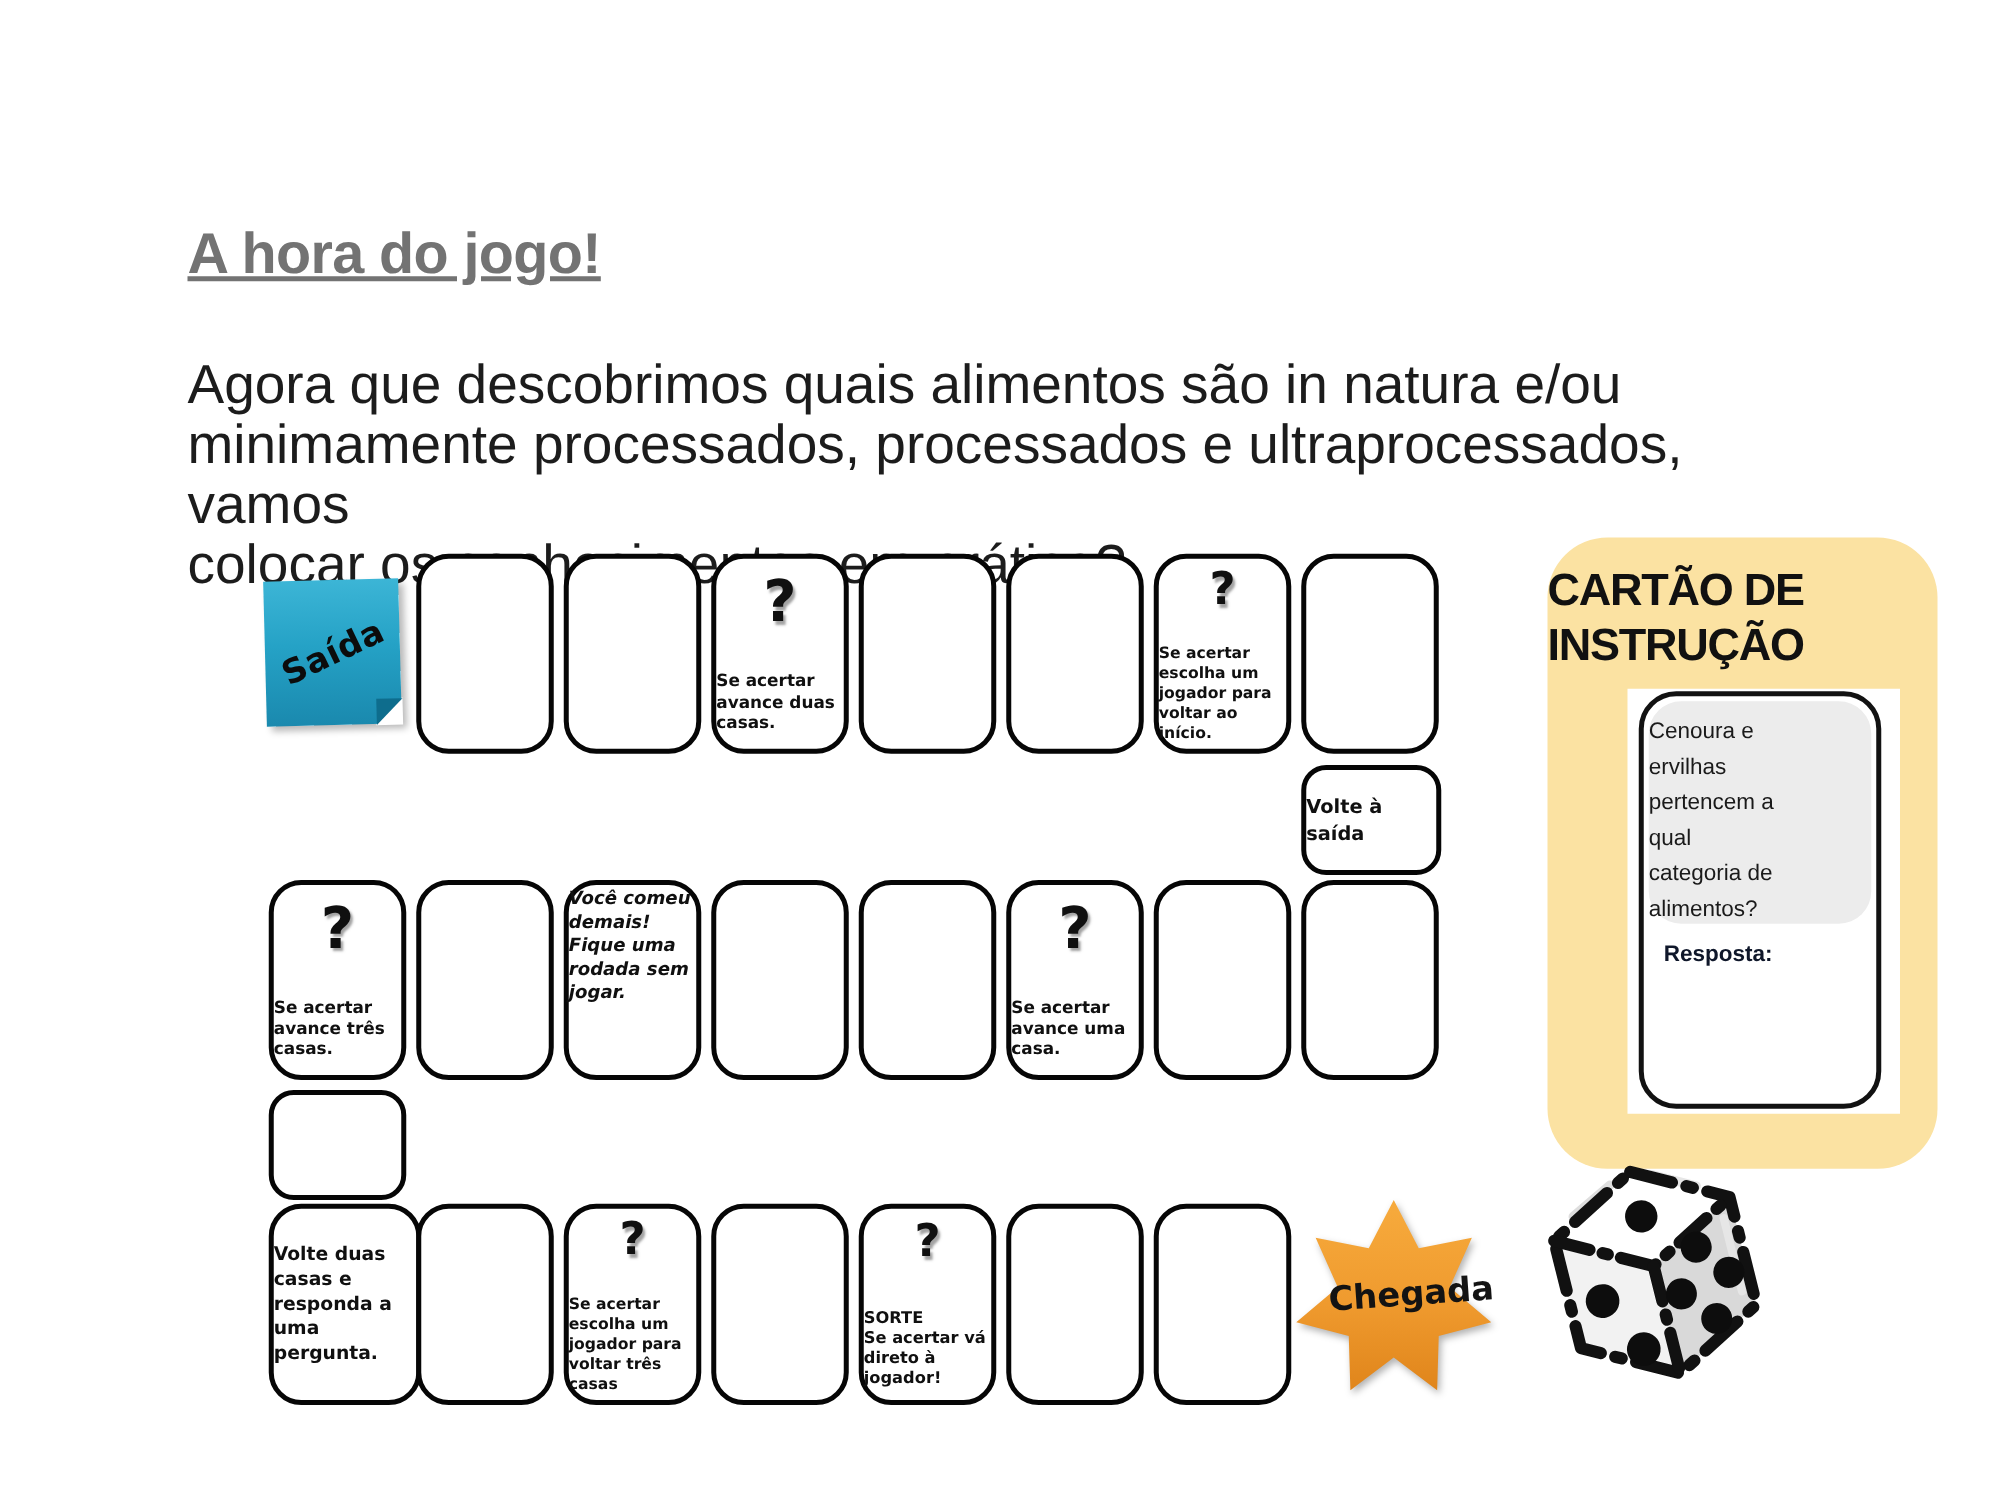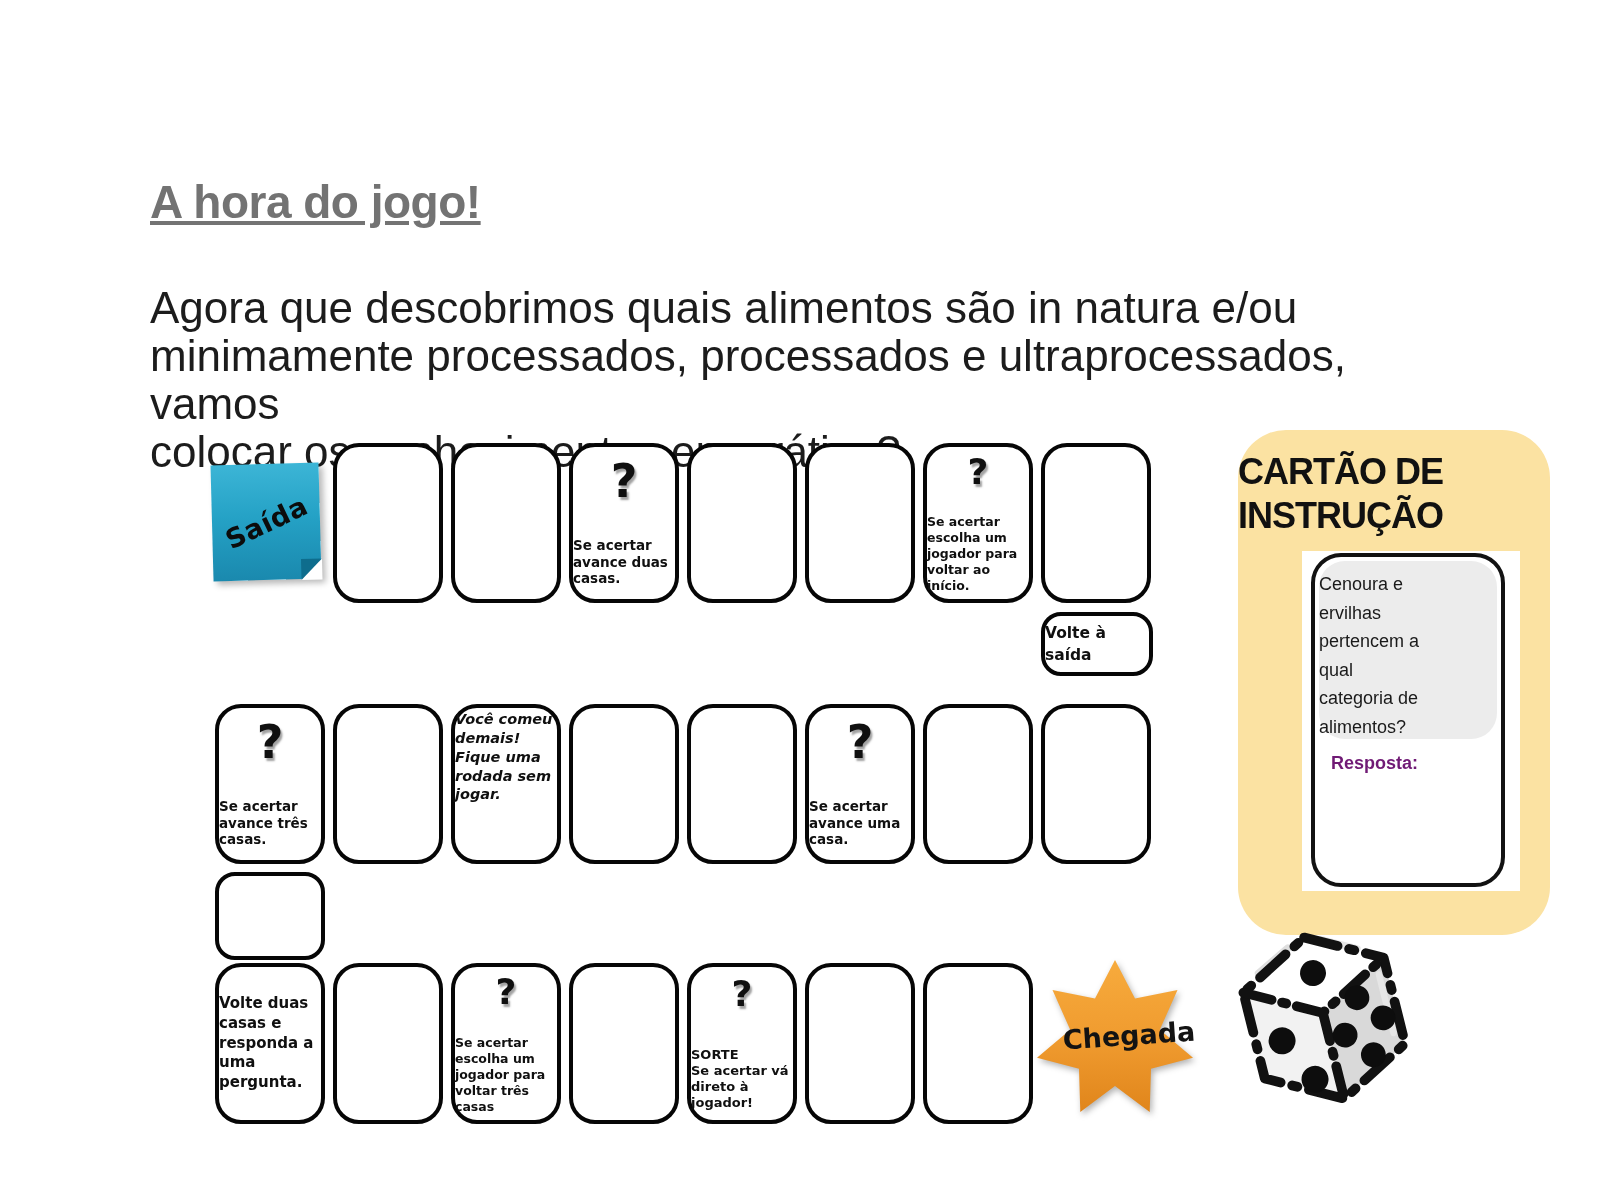--- a/index.html
+++ b/index.html
@@ -146,7 +146,7 @@
 início.</div>
     </div>
     <div class="cell" style="left: 1041px; top: 443px; width: 110px; height: 160px;"></div>
-    <div class="cell mini" style="left: 1041px; top: 612px; width: 112px; height: 64px;">
+    <div class="cell mini" style="left: 1041px; top: 612px; width: 112px; height: 88px;">
       <div class="cell-text">Volte à
 saída</div>
     </div>

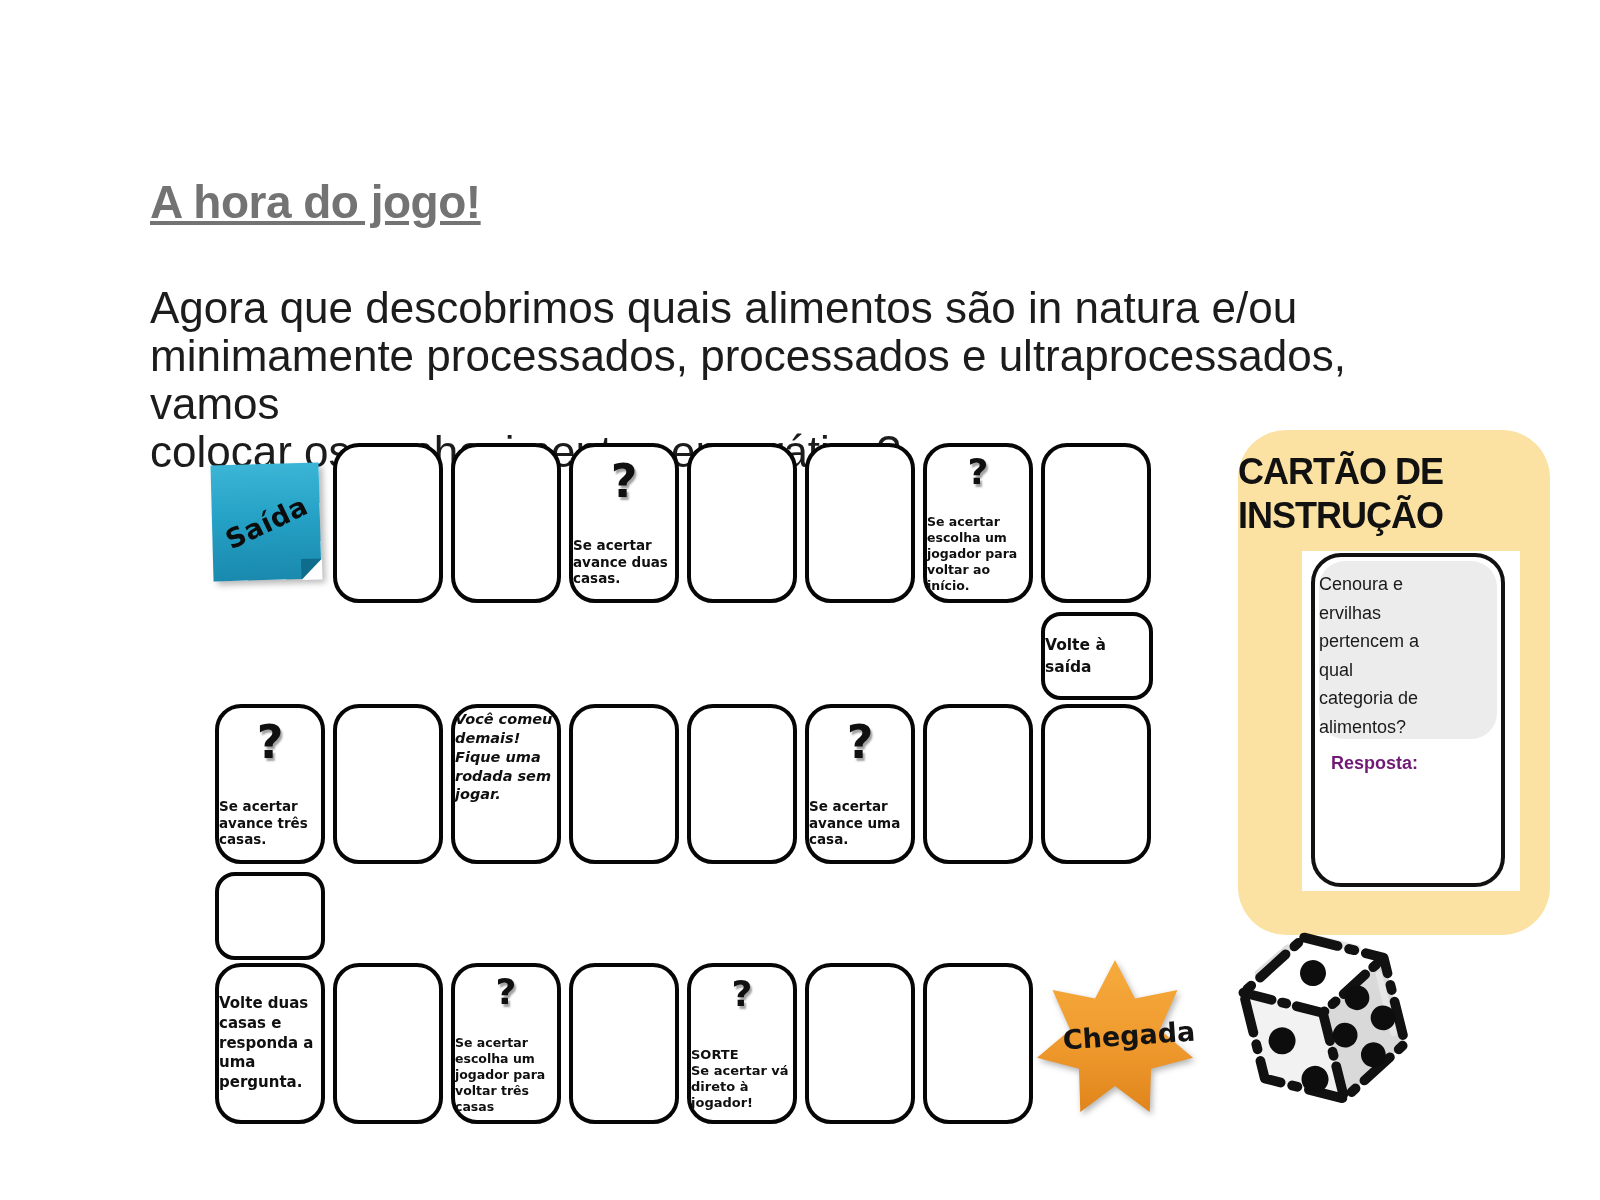--- a/index.html
+++ b/index.html
@@ -93,7 +93,7 @@
   }
   .icard-answer{
     position:absolute;left:16px;right:8px;top:192px;
-    font-size:18px;line-height:29px;color:#701a75;text-align:left;
+    font-size:18px;line-height:29px;color:#0f172a;text-align:left;
   }
   .ans-label{font-weight:700;display:block;}
   .ans-text{white-space:pre-line;}

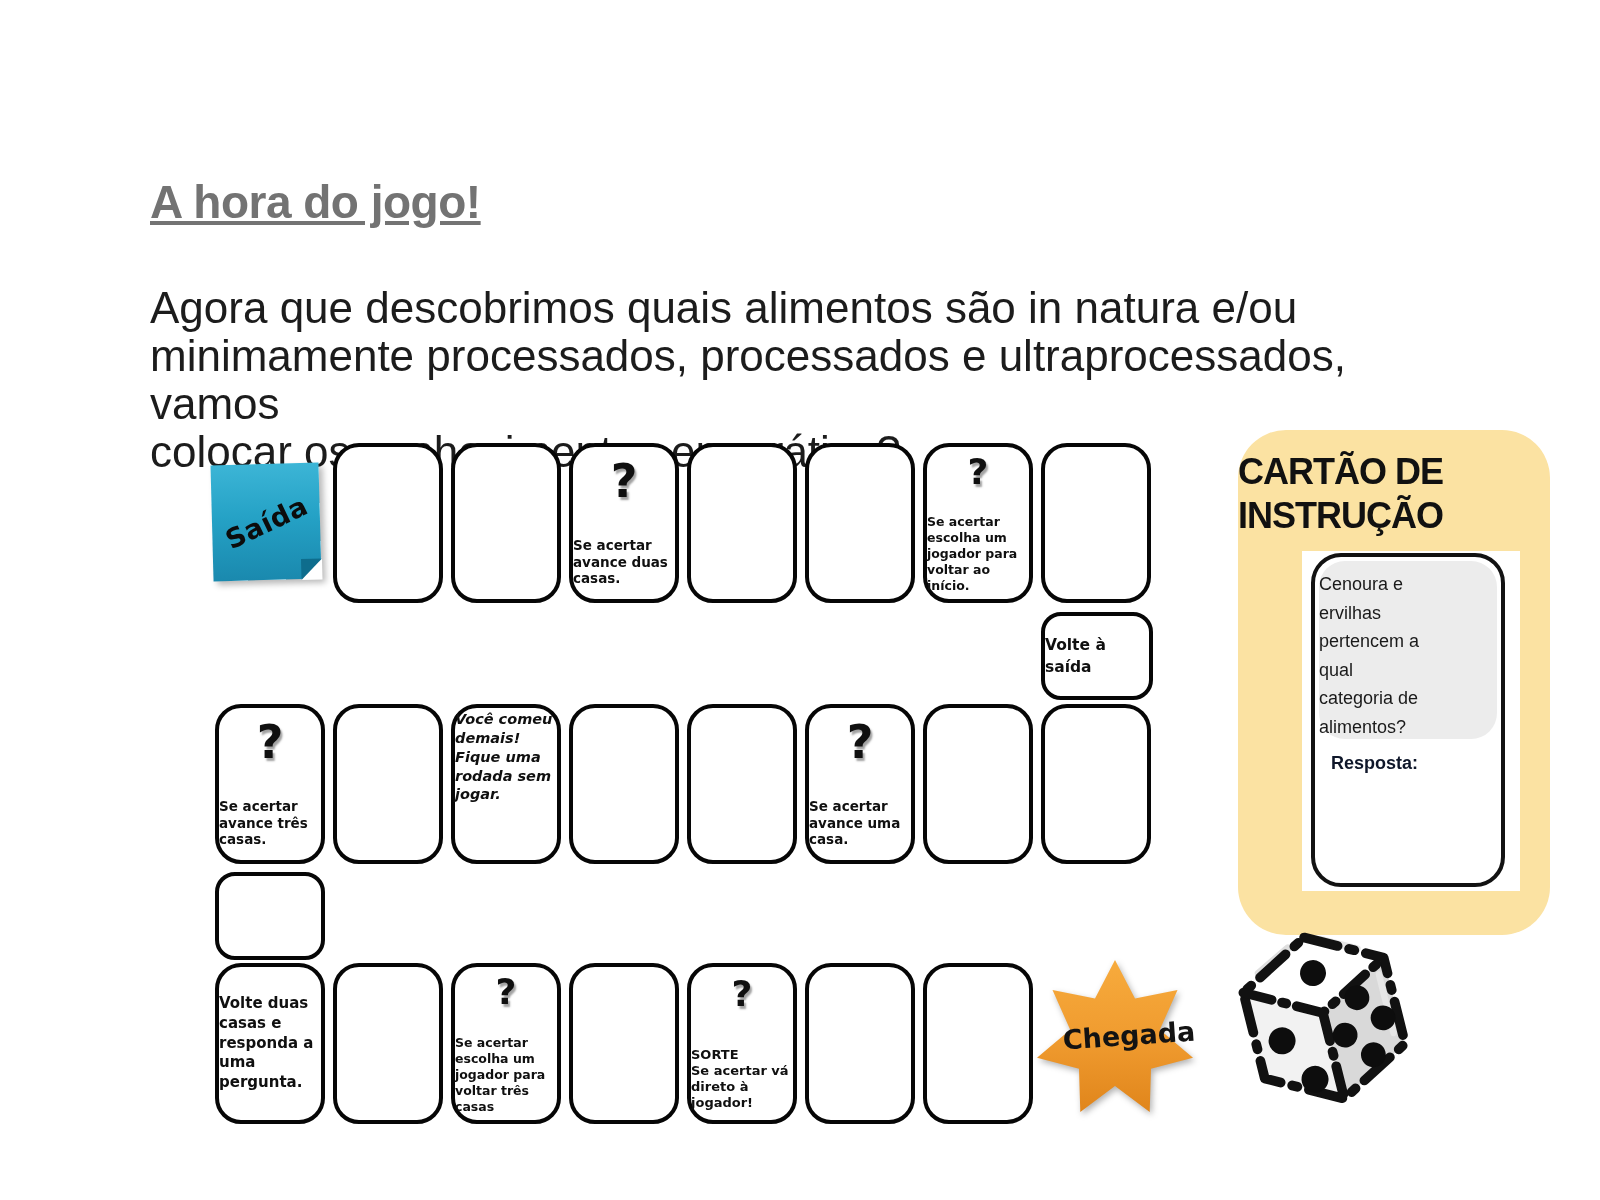--- a/index.html
+++ b/index.html
@@ -175,7 +175,7 @@
     <div class="cell" style="left: 923px; top: 704px; width: 110px; height: 160px;"></div>
     <div class="cell" style="left: 1041px; top: 704px; width: 110px; height: 160px;"></div>
     <div class="cell mini" style="left: 215px; top: 872px; width: 110px; height: 88px;"></div>
-    <div class="cell text-mid" style="left: 215px; top: 963px; width: 110px; height: 161px;">
+    <div class="cell text-mid" style="left: 215px; top: 963px; width: 122px; height: 161px;">
       <div class="cell-text">Volte duas
 casas e
 responda a

